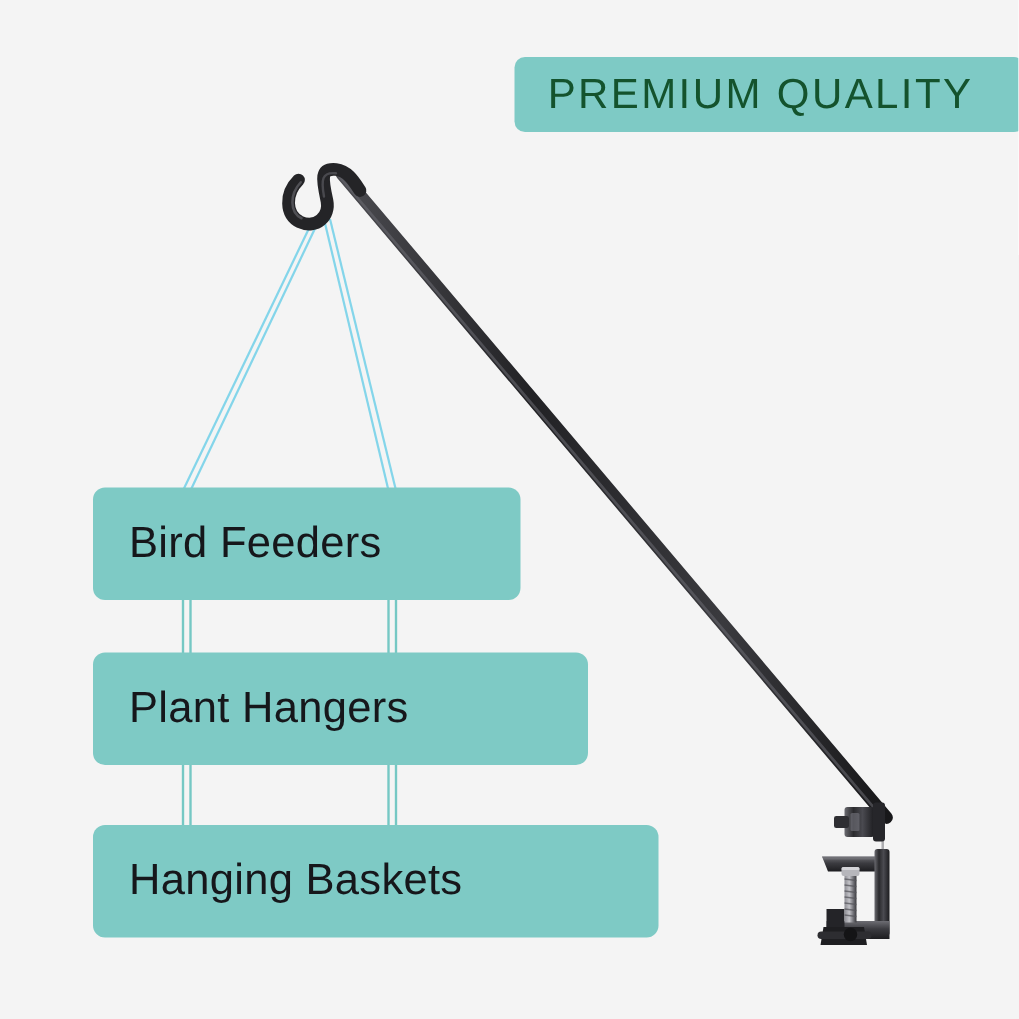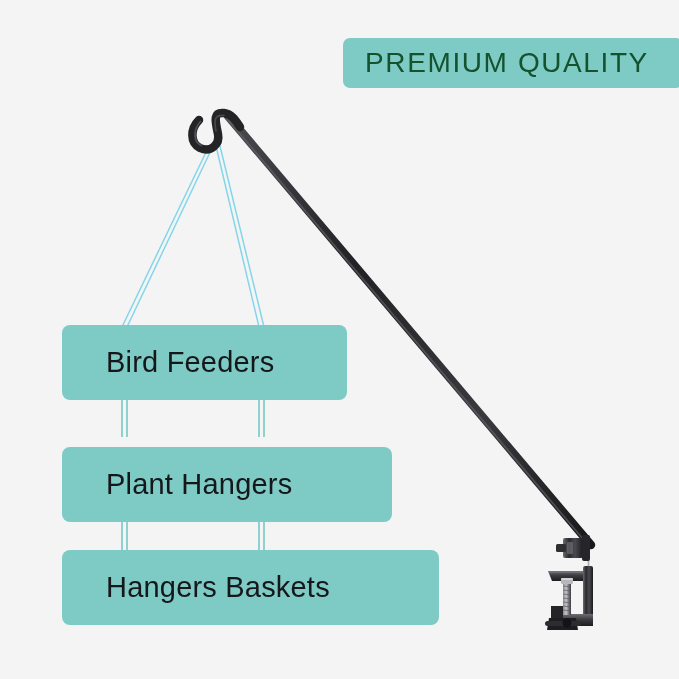--- a/index.html
+++ b/index.html
@@ -59,7 +59,6 @@
     letter-spacing: 0.2px;
     color: #16171b;
     white-space: nowrap;
-    margin-left: 20px;
   }
 
   #box-bird-feeders     { left: 62px; top: 325px; width: 285px; }

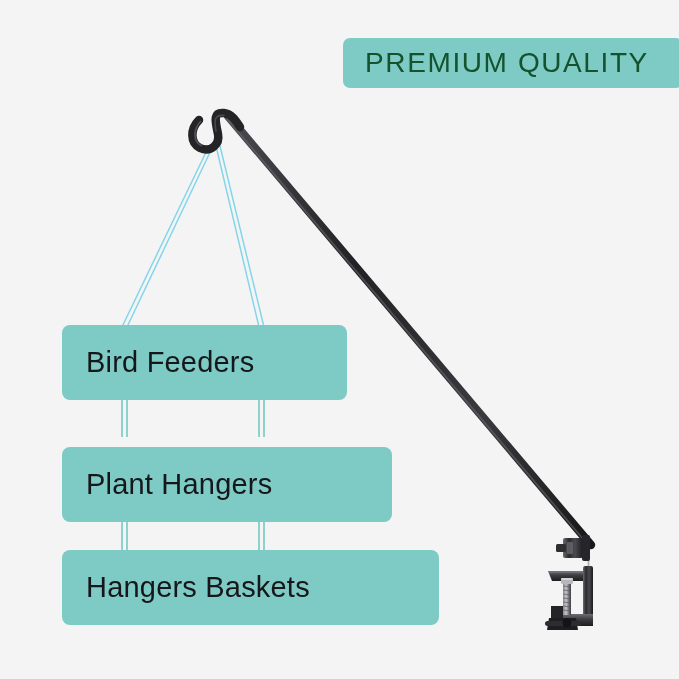--- a/index.html
+++ b/index.html
@@ -62,7 +62,7 @@
   }
 
   #box-bird-feeders     { left: 62px; top: 325px; width: 285px; }
-  #box-plant-hangers    { left: 62px; top: 447px; width: 330px; }
+  #box-plant-hangers    { left: 62px; top: 435px; width: 330px; }
   #box-hanging-baskets  { left: 62px; top: 550px; width: 377px; }
 
   

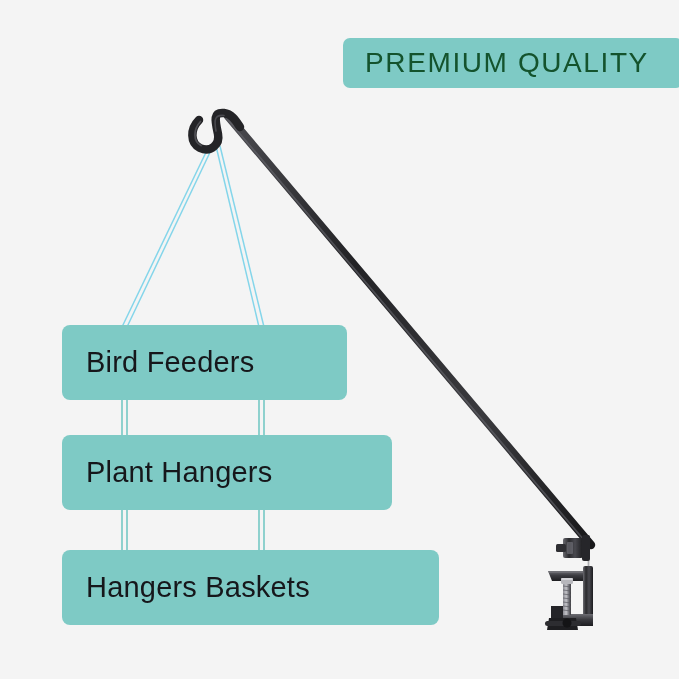--- a/index.html
+++ b/index.html
@@ -212,7 +212,7 @@
   </div>
 
   <div id="box-hanging-baskets" class="feature-box">
-    <span class="feature-text">Hangers Baskets</span>
+    <span class="feature-text">Hanging Baskets</span>
   </div>
 
 </div>

